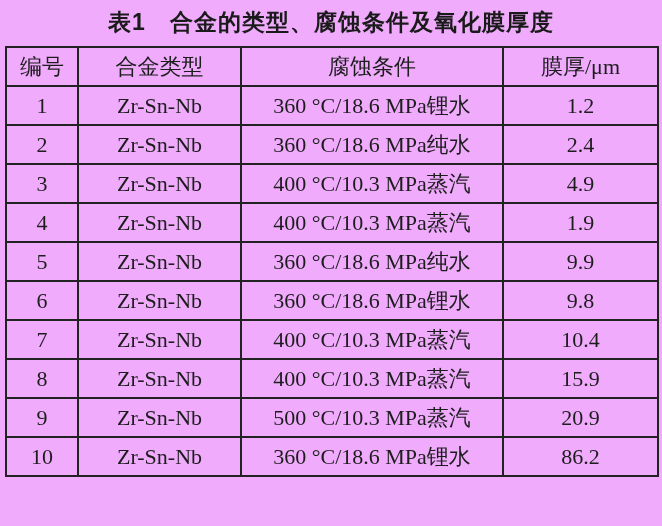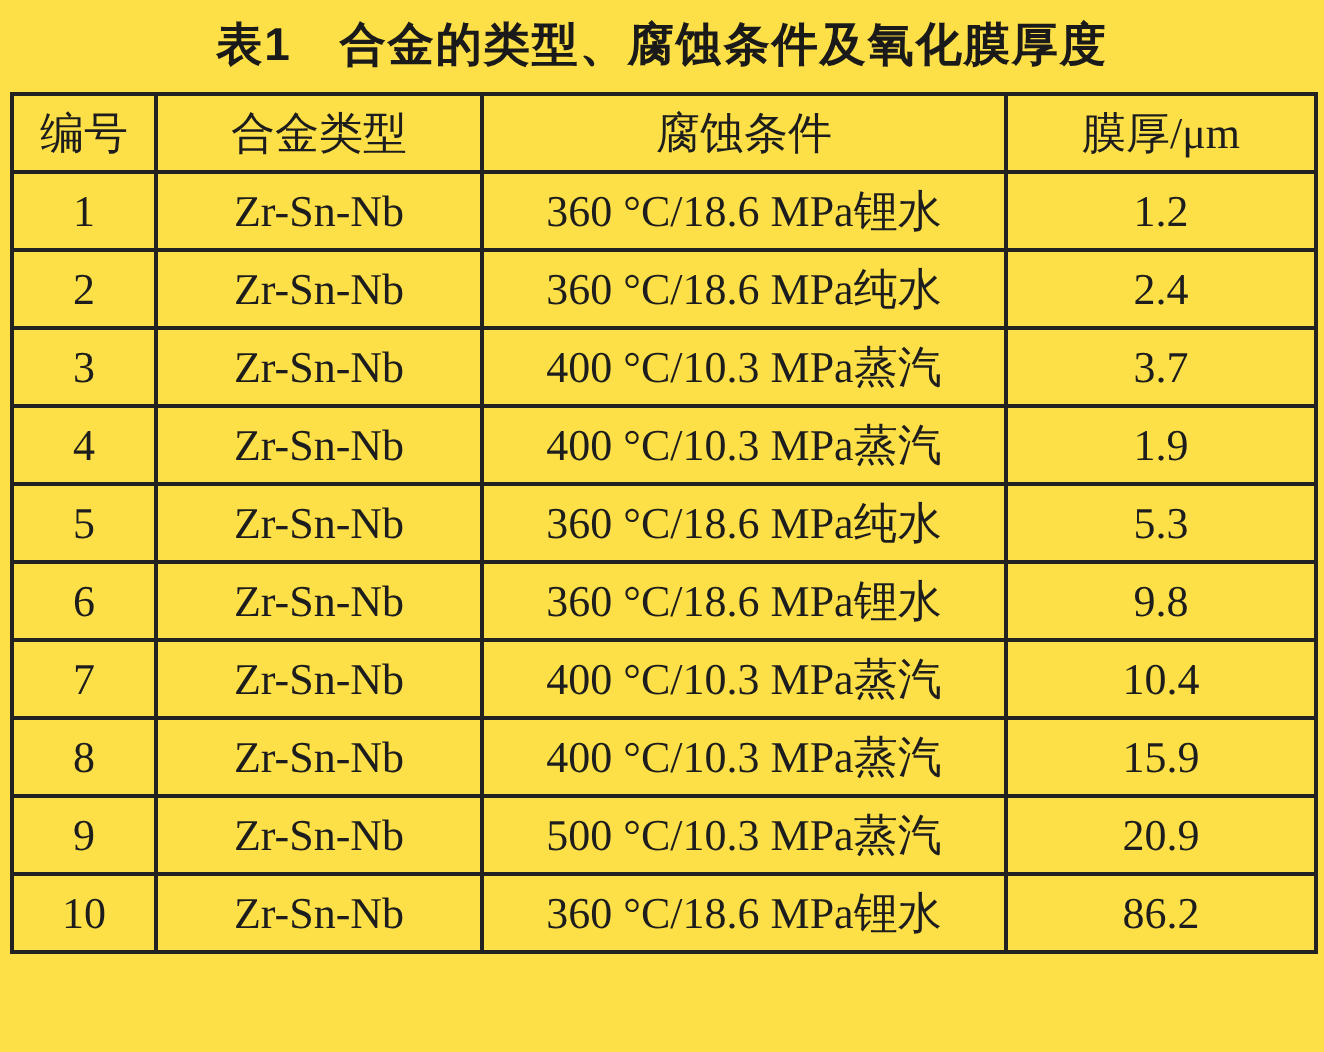--- a/index.html
+++ b/index.html
@@ -14,7 +14,7 @@
     position: relative;
     width: 662px;
     height: 526px;
-    background: #fde047;
+    background: #f0abfc;
     color: #1c1c1c;
   }
   .table-title {

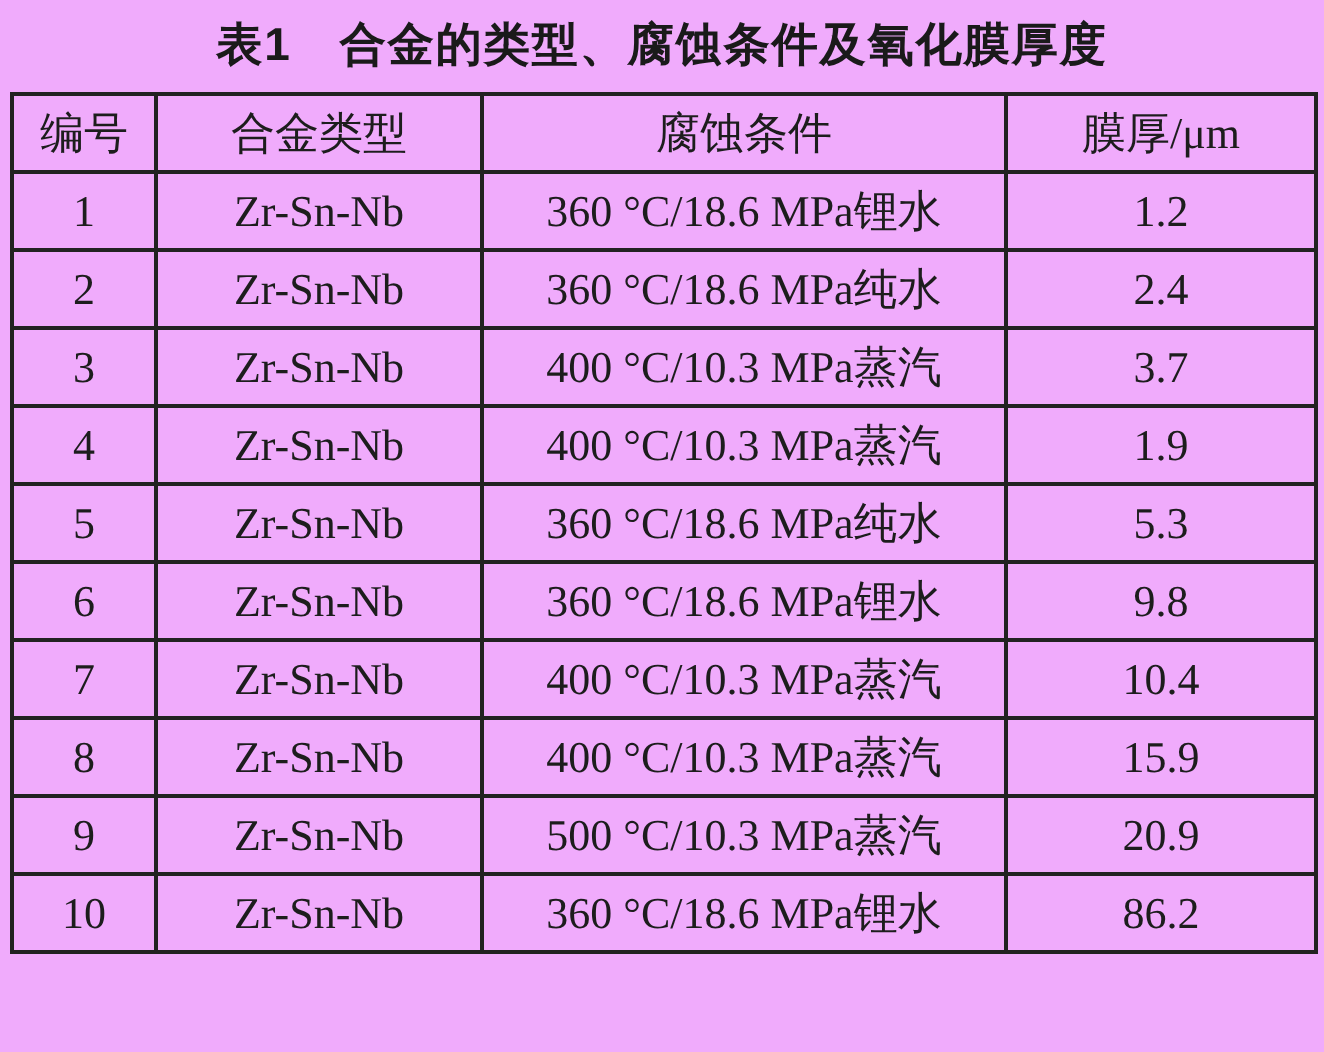--- a/index.html
+++ b/index.html
@@ -99,7 +99,7 @@
           <td>3</td>
           <td>Zr-Sn-Nb</td>
           <td>400 °C/10.3 MPa蒸汽</td>
-          <td>3.7</td>
+          <td>4.9</td>
         </tr>
         <tr>
           <td>4</td>

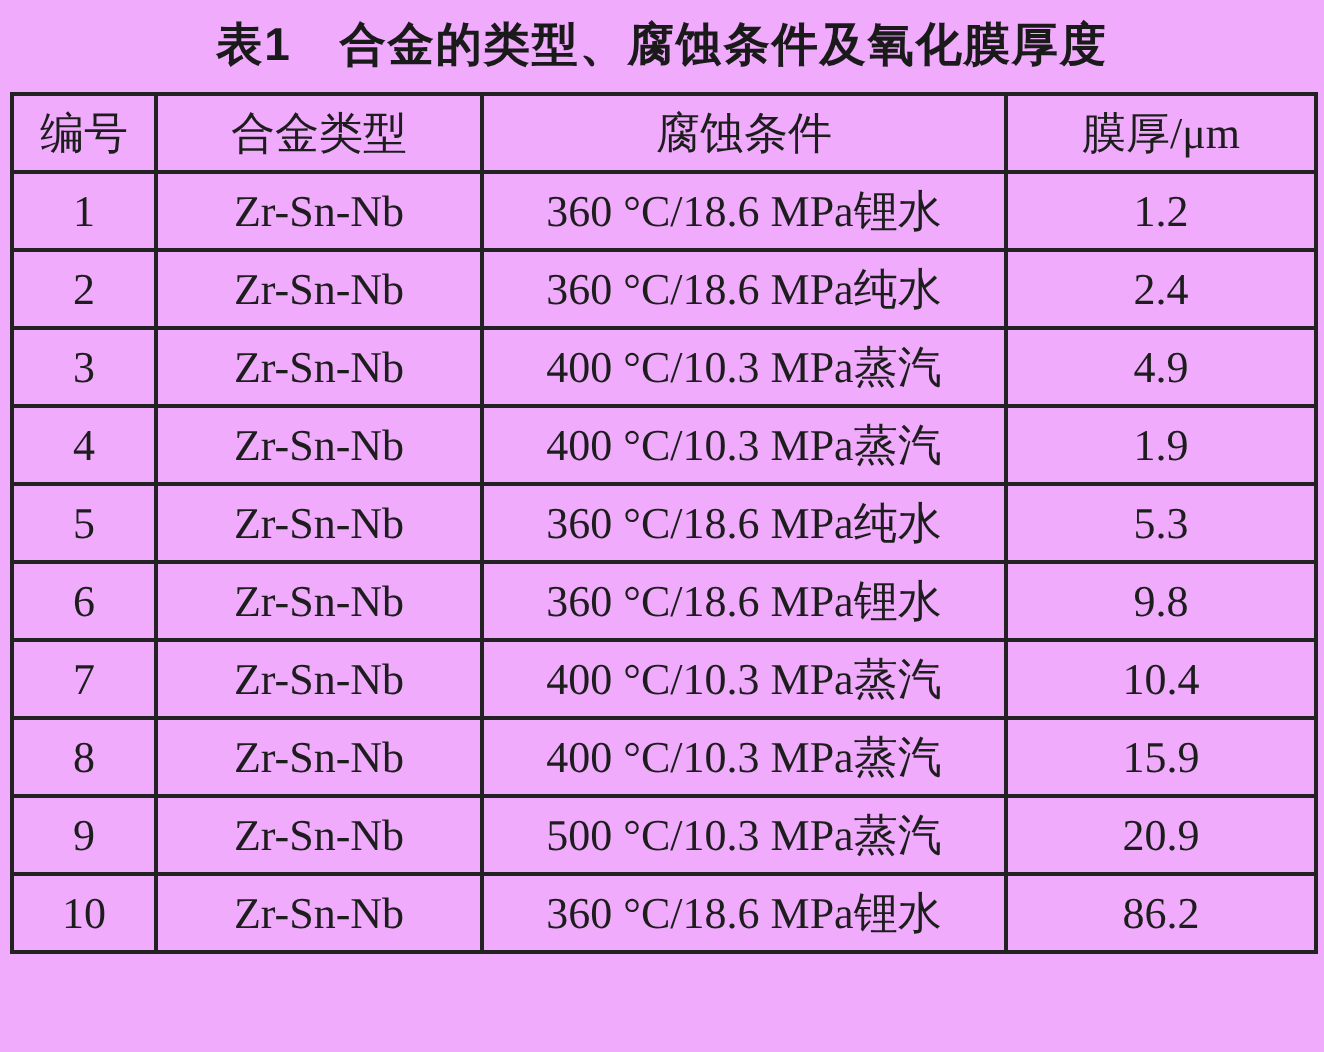--- a/index.html
+++ b/index.html
@@ -111,7 +111,7 @@
           <td>5</td>
           <td>Zr-Sn-Nb</td>
           <td>360 °C/18.6 MPa纯水</td>
-          <td>5.3</td>
+          <td>9.9</td>
         </tr>
         <tr>
           <td>6</td>

